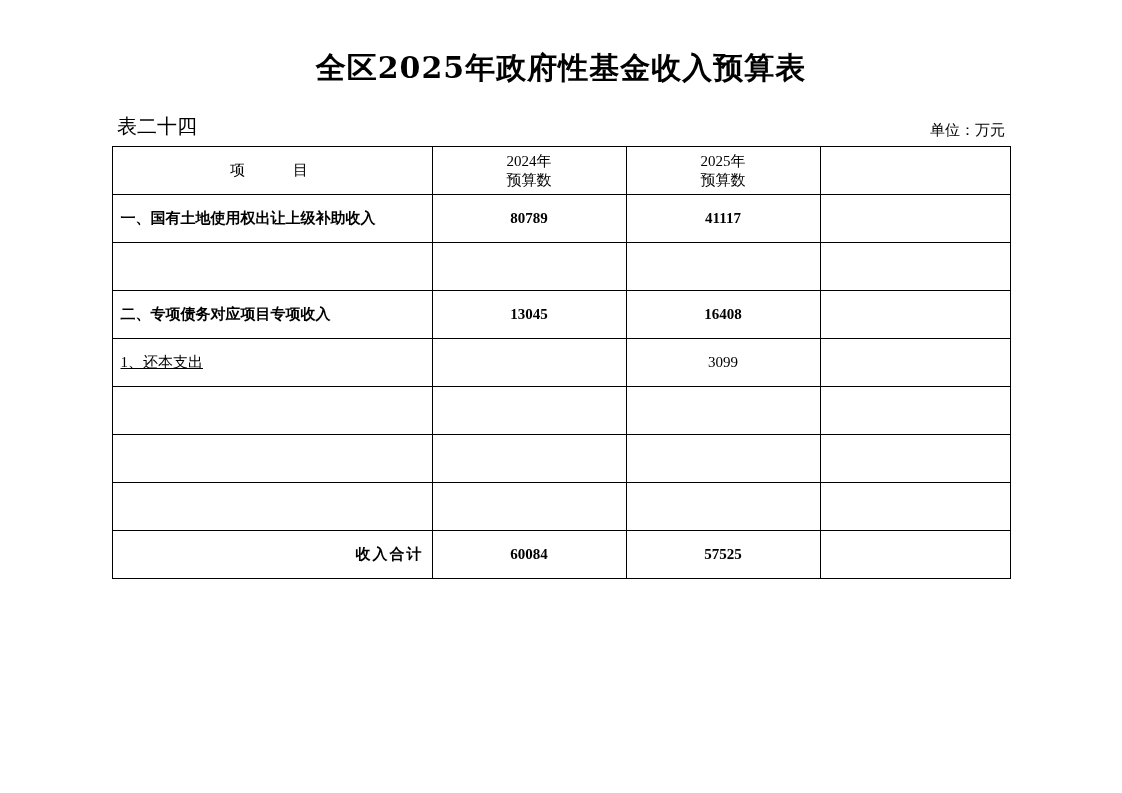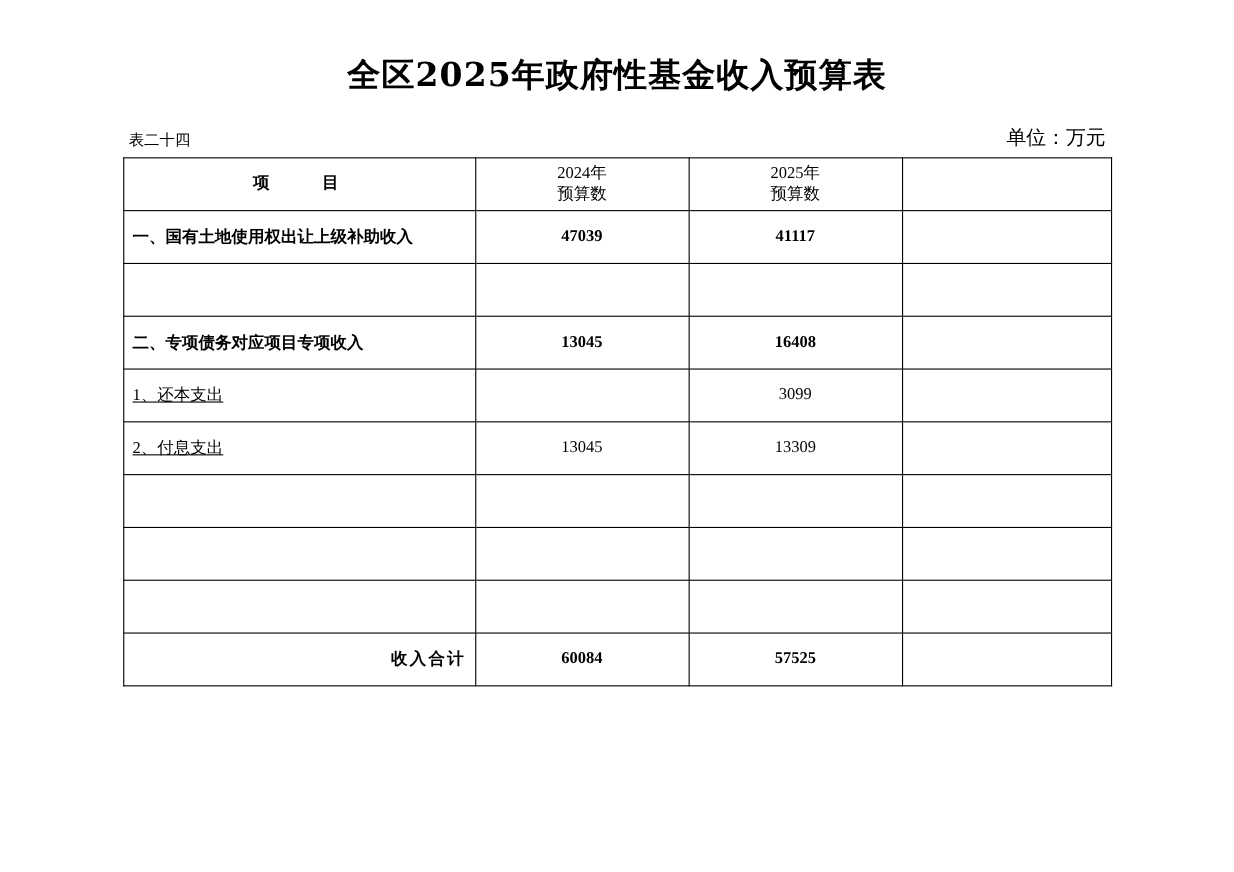--- a/index.html
+++ b/index.html
@@ -39,7 +39,7 @@
     font-size: 16px;
   }
   .meta-left {
-    font-size: 14px;
+    font-size: 20px;
   }
   .meta-right {
     font-size: 18px;

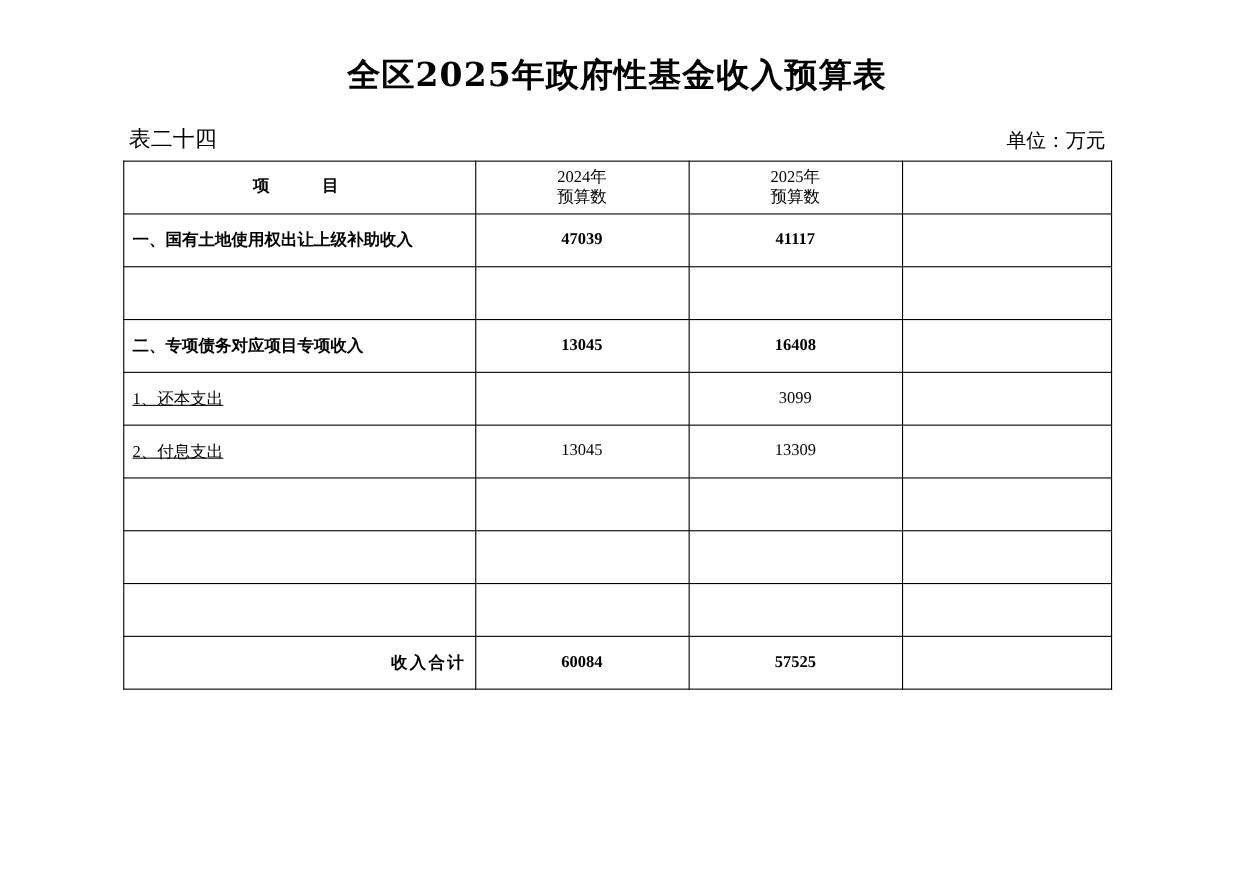--- a/index.html
+++ b/index.html
@@ -42,7 +42,7 @@
     font-size: 20px;
   }
   .meta-right {
-    font-size: 18px;
+    font-size: 15px;
   }
   table.budget {
     border-collapse: collapse;

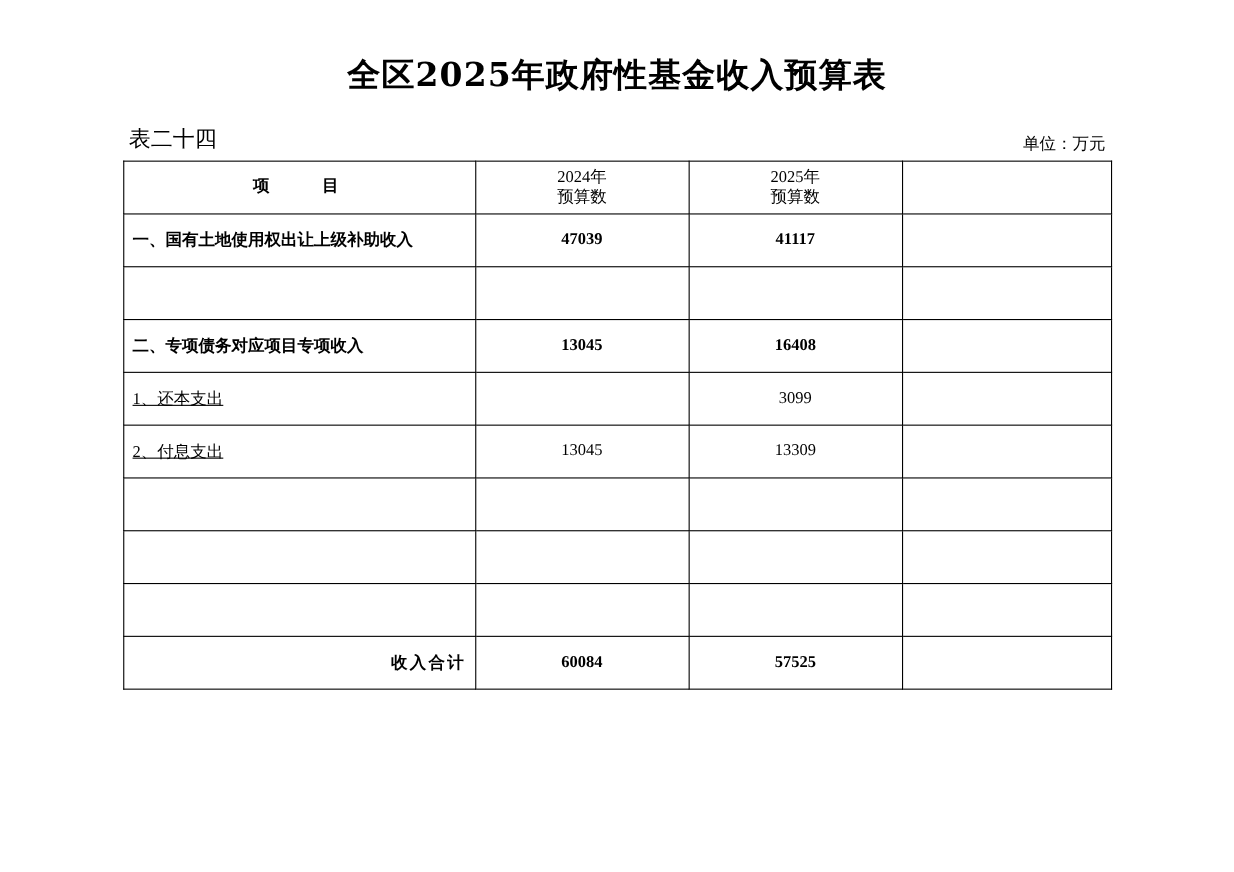--- a/index.html
+++ b/index.html
@@ -72,7 +72,6 @@
     text-align: center;
     letter-spacing: 6px;
     font-size: 16px;
-    font-weight: bold;
   }
   .row-bold td {
     font-weight: bold;

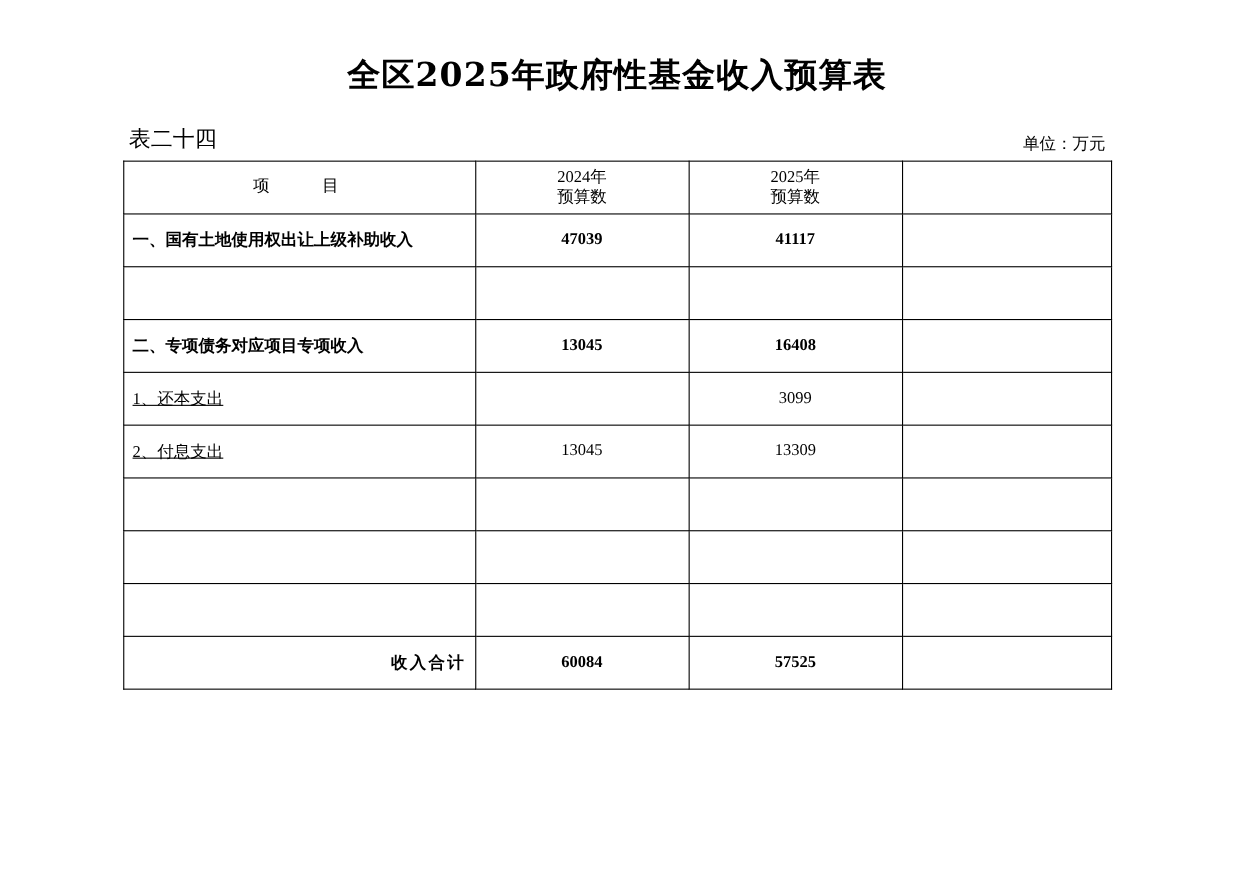--- a/index.html
+++ b/index.html
@@ -139,7 +139,7 @@
 
       <tr class="row-bold">
         <td class="item-indent">一、国有土地使用权出让上级补助收入</td>
-        <td class="num-bold">47039</td>
+        <td class="num-bold">80789</td>
         <td class="num-bold">41117</td>
         <td class="empty-cell"></td>
       </tr>

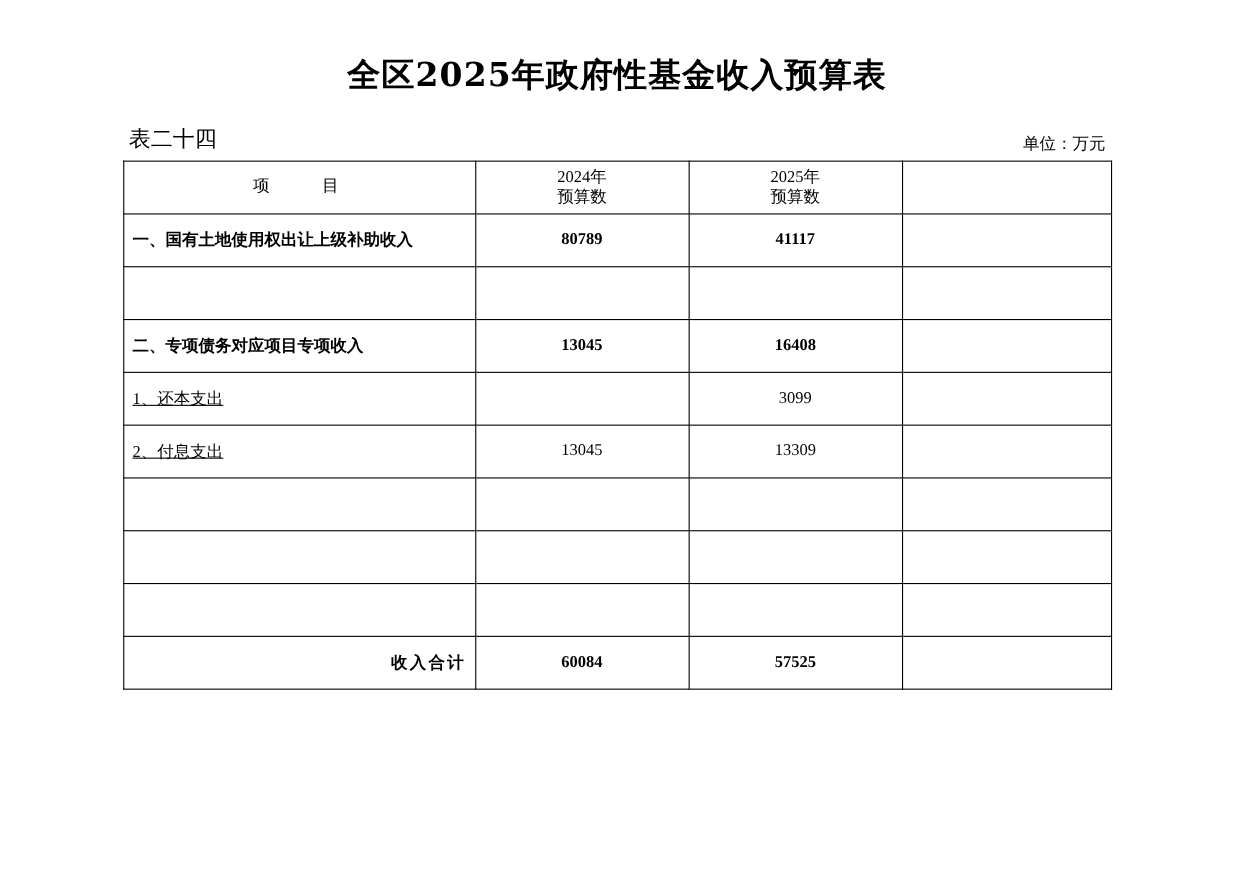--- a/index.html
+++ b/index.html
@@ -165,12 +165,6 @@
         <td class="empty-cell"></td>
       </tr>
 
-      <tr>
-        <td class="item-sub">2、付息支出</td>
-        <td class="num">13045</td>
-        <td class="num">13309</td>
-        <td class="empty-cell"></td>
-      </tr>
 
       <tr>
         <td class="item-indent"></td>

